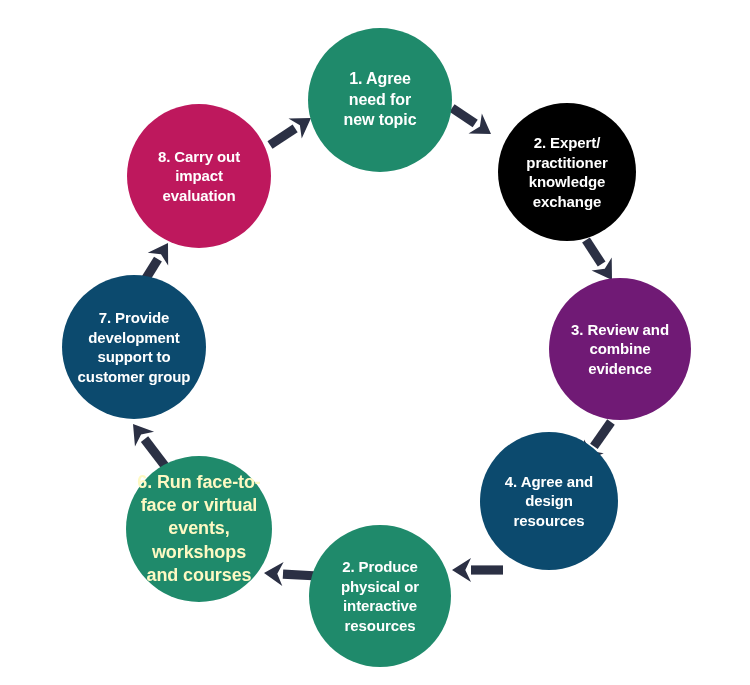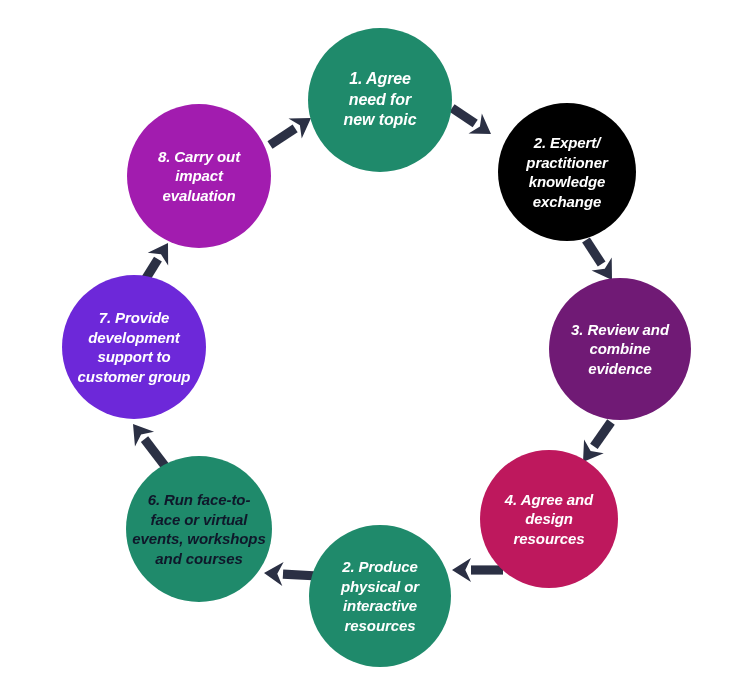--- a/index.html
+++ b/index.html
@@ -19,7 +19,6 @@
     width: 750px;
     height: 685px;
     background: #ffffff;
-    font-style: italic;
   }
   #cycle-svg {
     position: absolute;

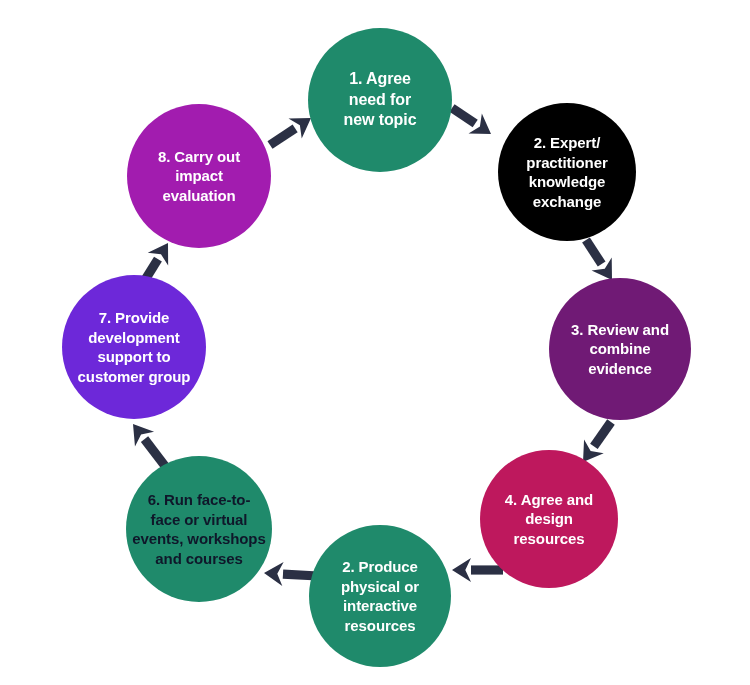--- a/index.html
+++ b/index.html
@@ -129,7 +129,7 @@
 support to
 customer group</span>
       </div>
-      <div class="node" style="left: 127px; top: 104px; width: 144px; height: 144px; background: #a21caf;">
+      <div class="node" style="left: 127px; top: 104px; width: 144px; height: 144px; background: #be185d;">
         <span class="node-label" style="font-size: 15px; color: rgb(255, 255, 255);">8. Carry out
 impact
 evaluation</span>

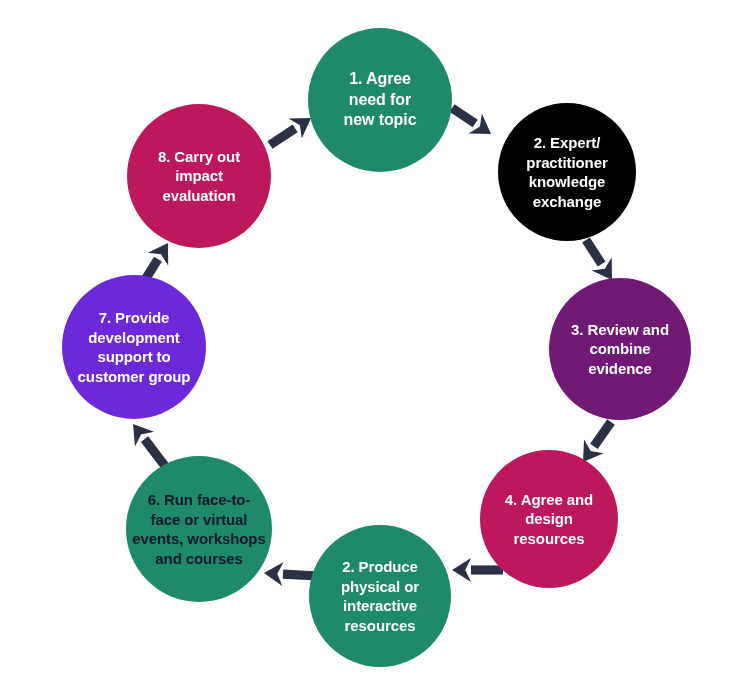--- a/index.html
+++ b/index.html
@@ -123,7 +123,7 @@
 events, workshops
 and courses</span>
       </div>
-      <div class="node" style="left: 62px; top: 275px; width: 144px; height: 144px; background: #6d28d9;">
+      <div class="node" style="left: 62px; top: 275px; width: 144px; height: 144px; background: #0c4a6e;">
         <span class="node-label" style="font-size: 15px; color: rgb(255, 255, 255);">7. Provide
 development
 support to

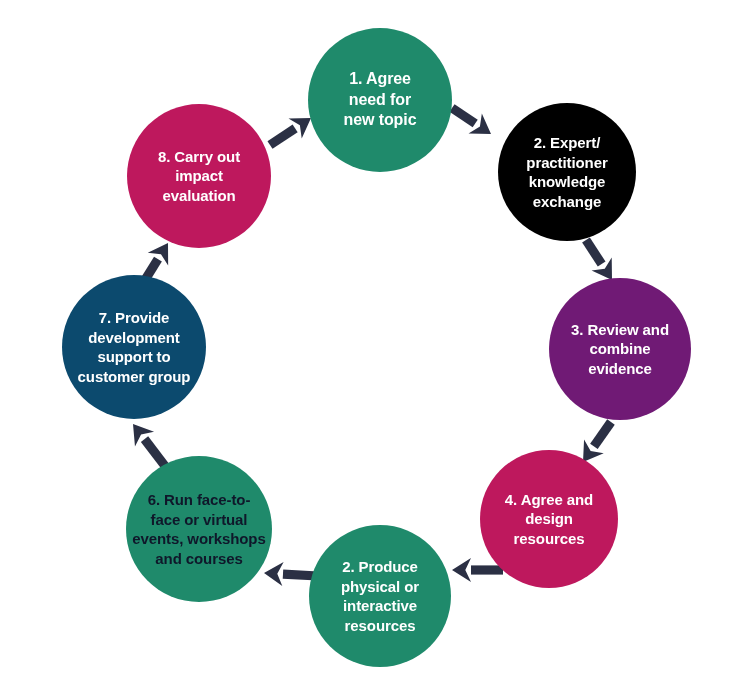--- a/index.html
+++ b/index.html
@@ -118,7 +118,7 @@
 resources</span>
       </div>
       <div class="node" style="left: 126px; top: 456px; width: 146px; height: 146px; background: rgb(31, 138, 107);">
-        <span class="node-label" style="font-size: 15px; color: #0f172a;">6. Run face-to-
+        <span class="node-label" style="font-size: 18px; color: #fef9c3;">6. Run face-to-
 face or virtual
 events, workshops
 and courses</span>

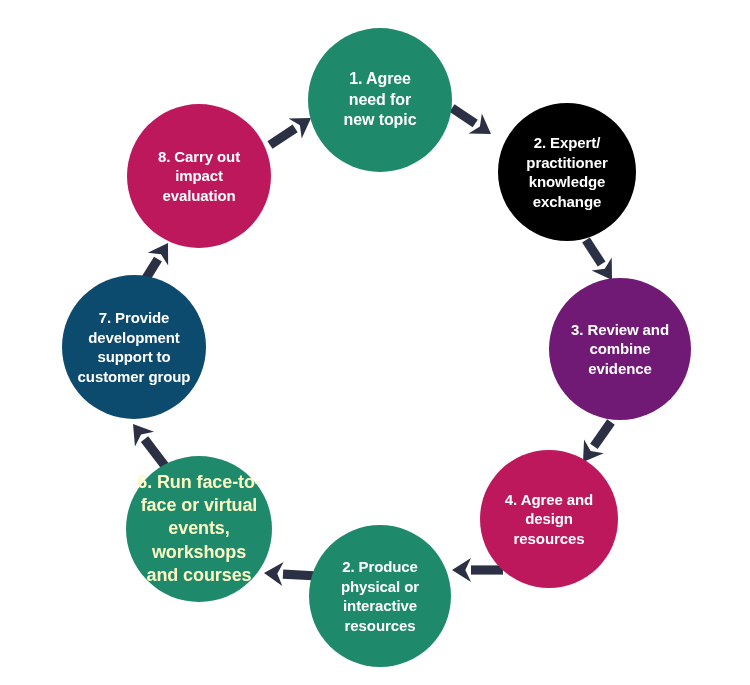--- a/index.html
+++ b/index.html
@@ -106,7 +106,7 @@
 combine
 evidence</span>
       </div>
-      <div class="node" style="left: 480px; top: 450px; width: 138px; height: 138px; background: #be185d;">
+      <div class="node" style="left: 480px; top: 432px; width: 138px; height: 138px; background: #0c4a6e;">
         <span class="node-label" style="font-size: 15px; color: rgb(255, 255, 255);">4. Agree and
 design
 resources</span>

